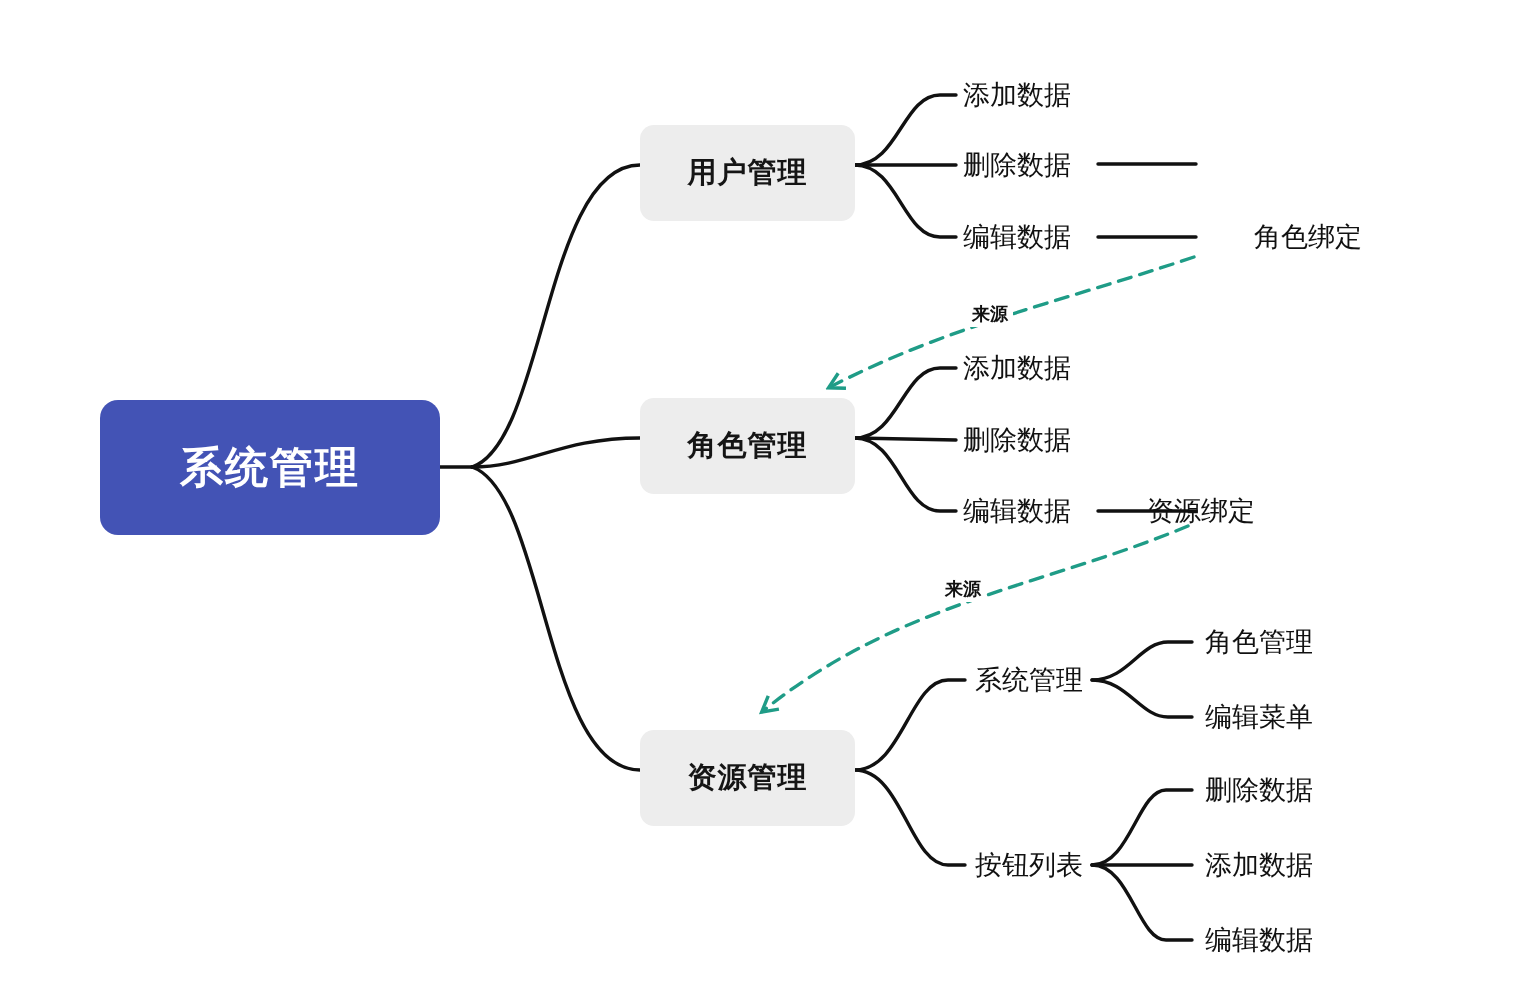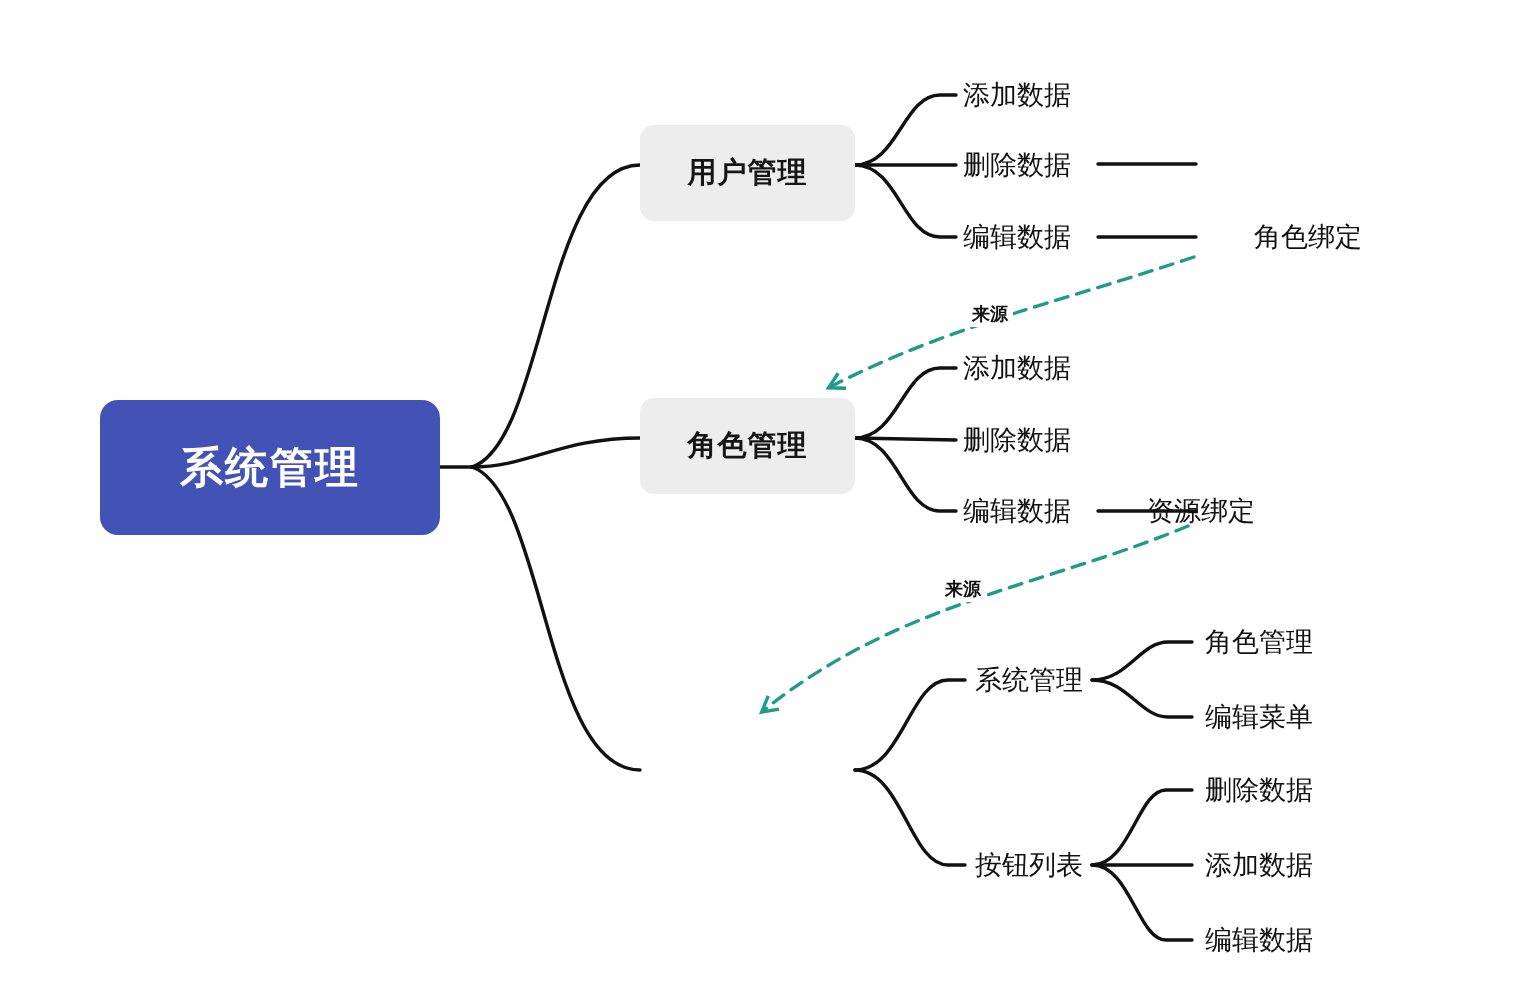--- a/index.html
+++ b/index.html
@@ -126,6 +126,9 @@
   <div class="node branch" style="left:640px;top:398px;">
     <span>角色管理</span>
   </div>
+  <div class="node branch" style="left:640px;top:730px;">
+    <span>资源管理</span>
+  </div>
 
   <div class="leaf" style="left:963px;top:95px;">添加数据</div>
   <div class="leaf" style="left:963px;top:165px;">删除数据</div>

